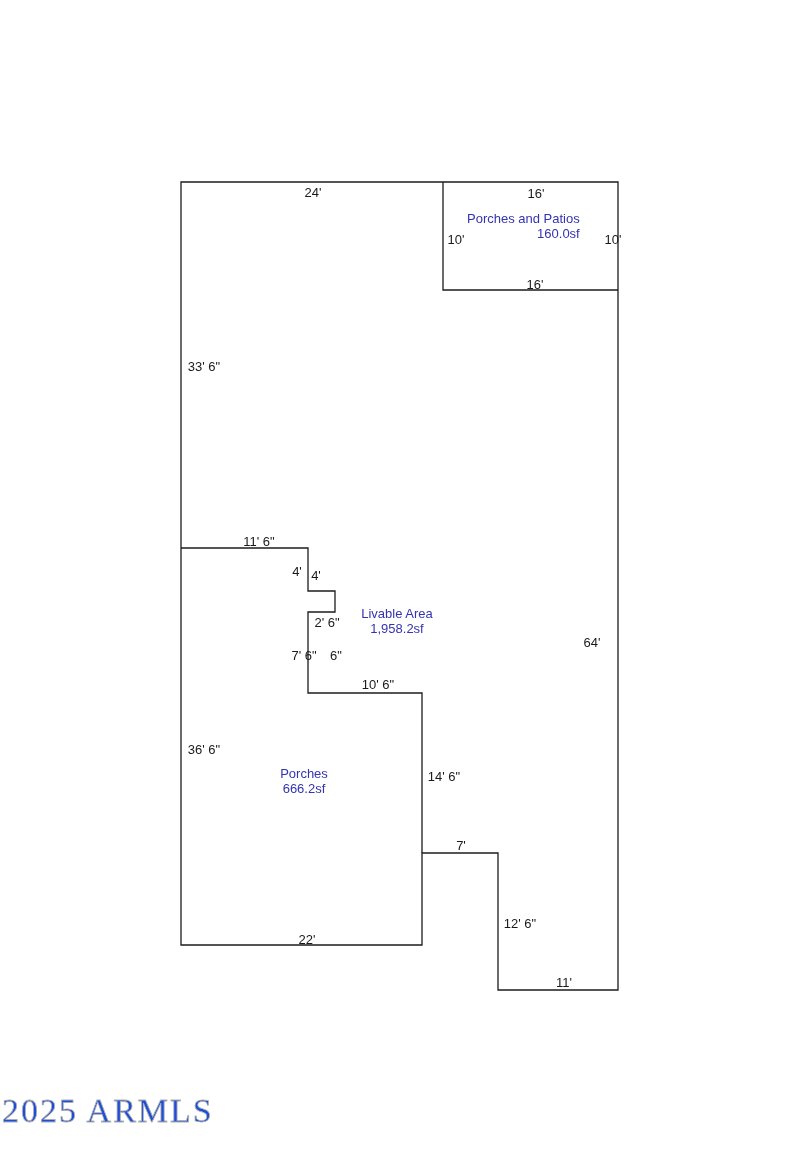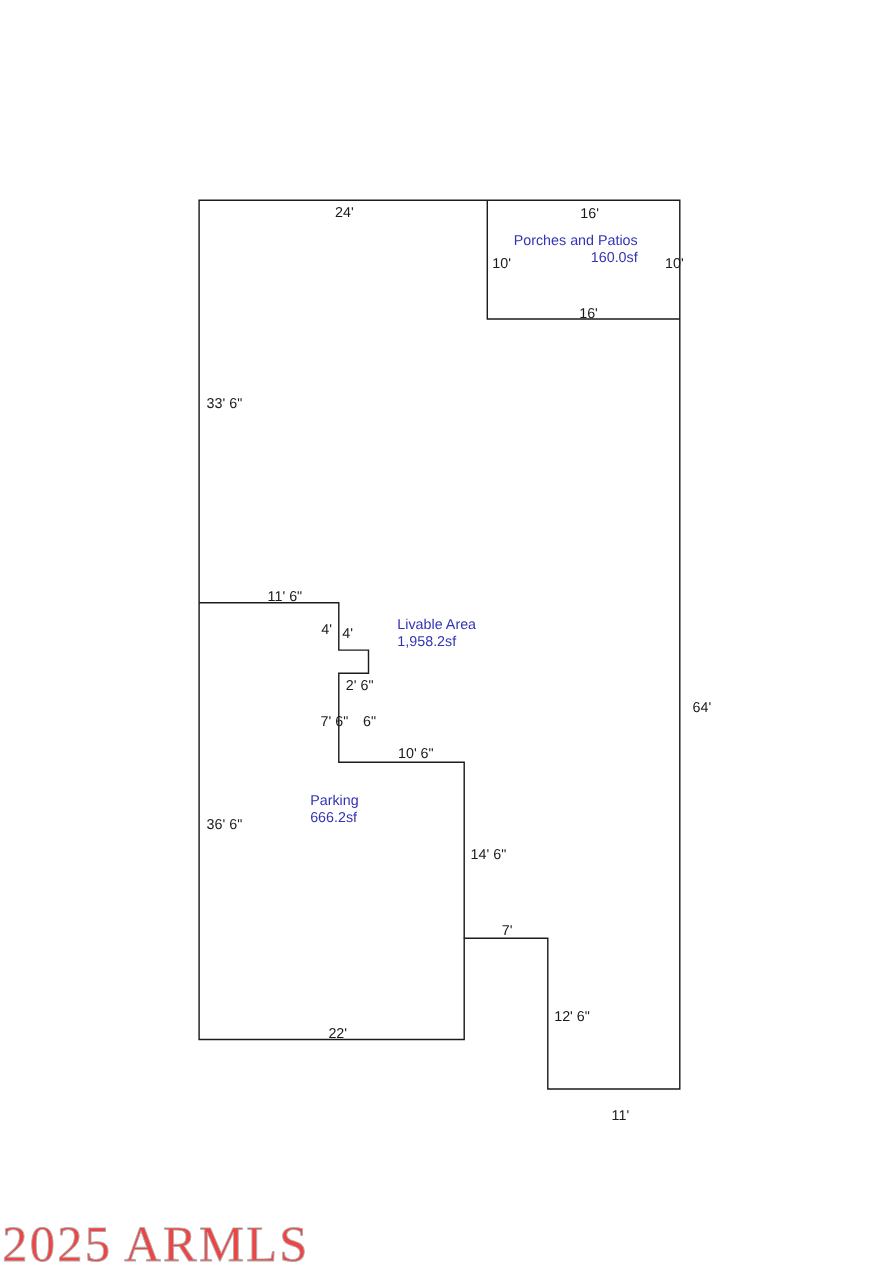--- a/index.html
+++ b/index.html
@@ -37,7 +37,8 @@
   }
   .area-label.centered {
     transform: translateX(-50%);
-    text-align: left;
+    text-align: center;
+    margin-top: 46px;
   }
   .watermark {
     position: absolute;

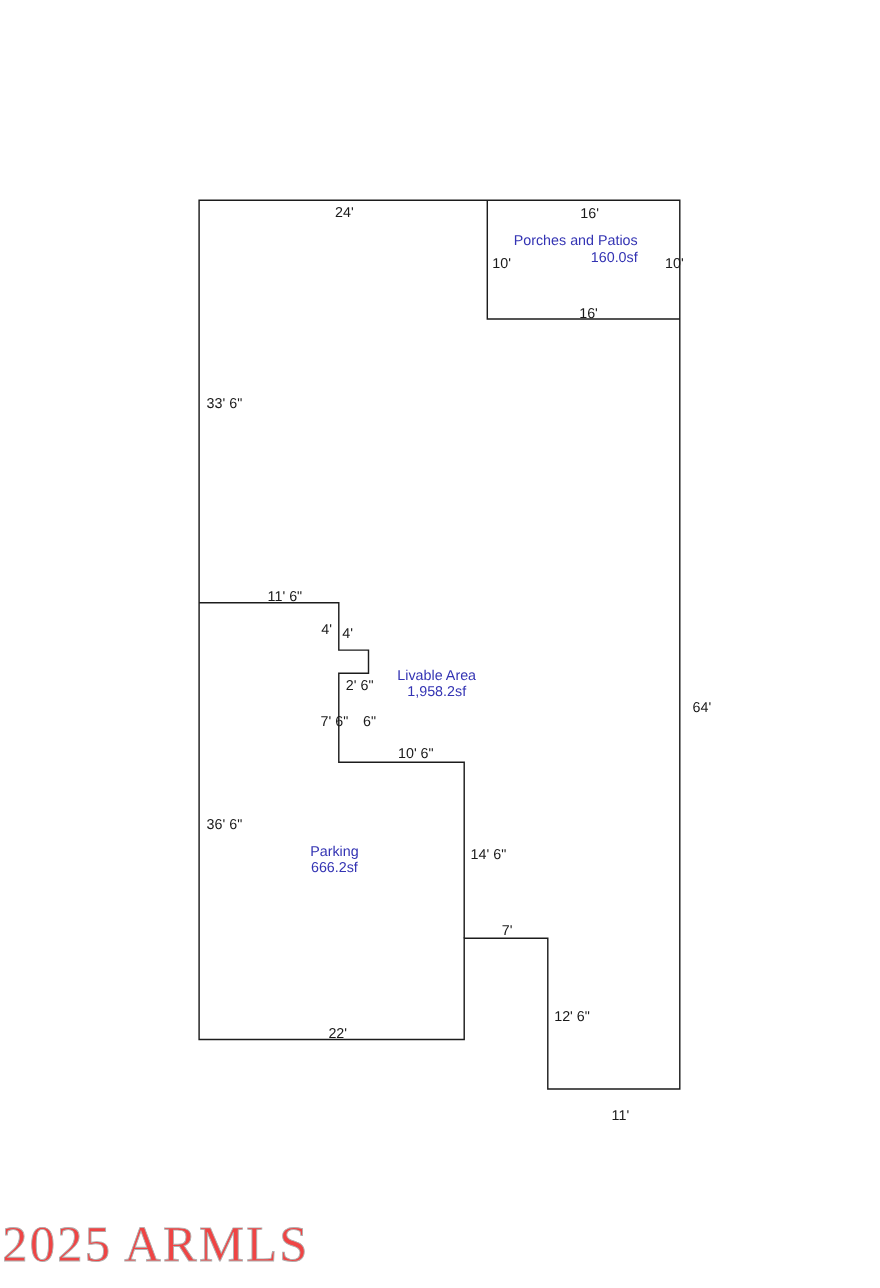--- a/index.html
+++ b/index.html
@@ -80,7 +80,7 @@
   <span class="dim" style="left:304px; top:648px;">7' 6"</span>
   <span class="dim" style="left:336px; top:648px;">6"</span>
   <span class="dim" style="left:378px; top:677px;">10' 6"</span>
-  <span class="dim" style="left:638px; top:635px;">64'</span>
+  <span class="dim" style="left:592px; top:635px;">64'</span>
   <span class="dim" style="left:204px; top:742px;">36' 6"</span>
   <span class="dim" style="left:444px; top:769px;">14' 6"</span>
   <span class="dim" style="left:461px; top:838px;">7'</span>

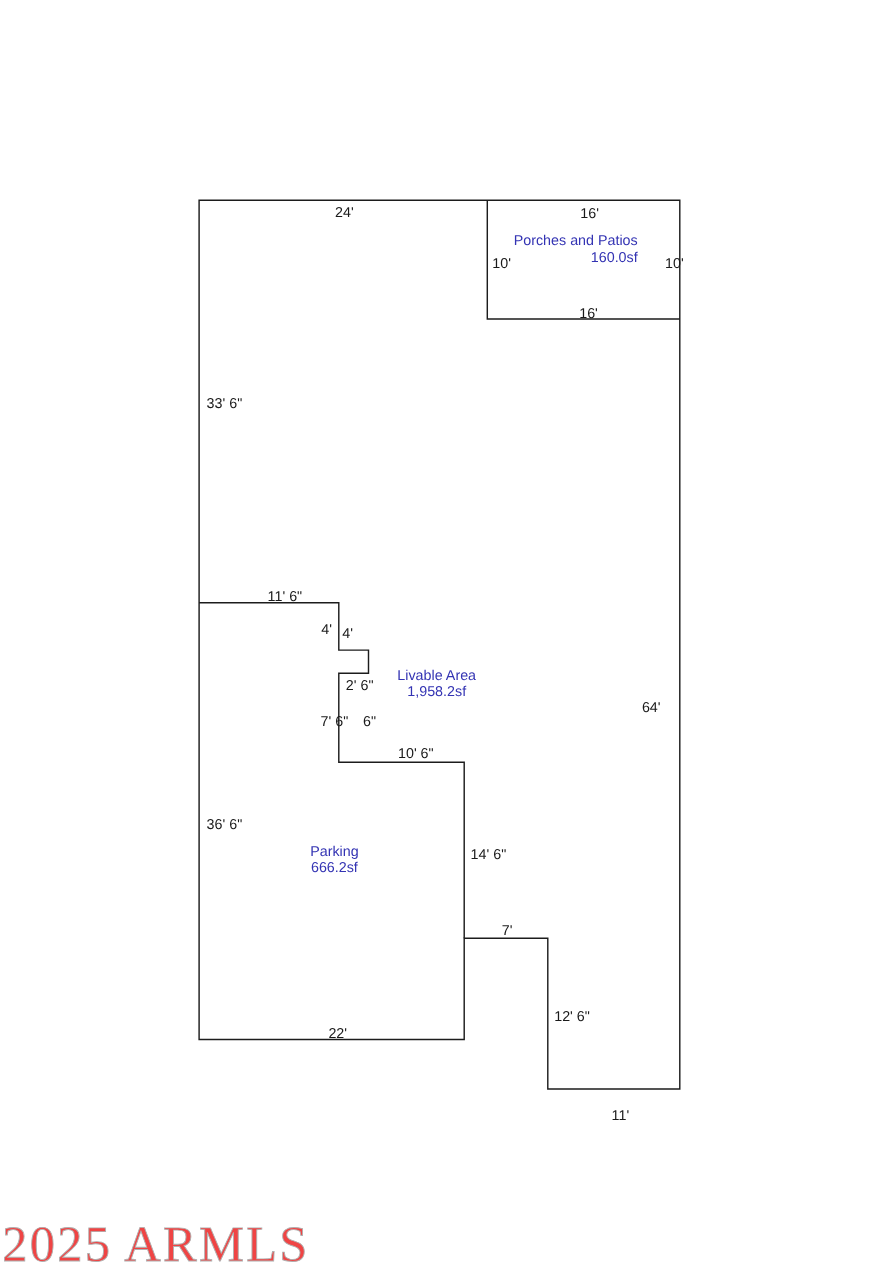--- a/index.html
+++ b/index.html
@@ -99,7 +99,7 @@
   </div>
 
   <div class="area-label centered" style="left:304px; top:720px;">
-    <div>Parking</div>
+    <div>Porches</div>
     <div>666.2sf</div>
   </div>
 

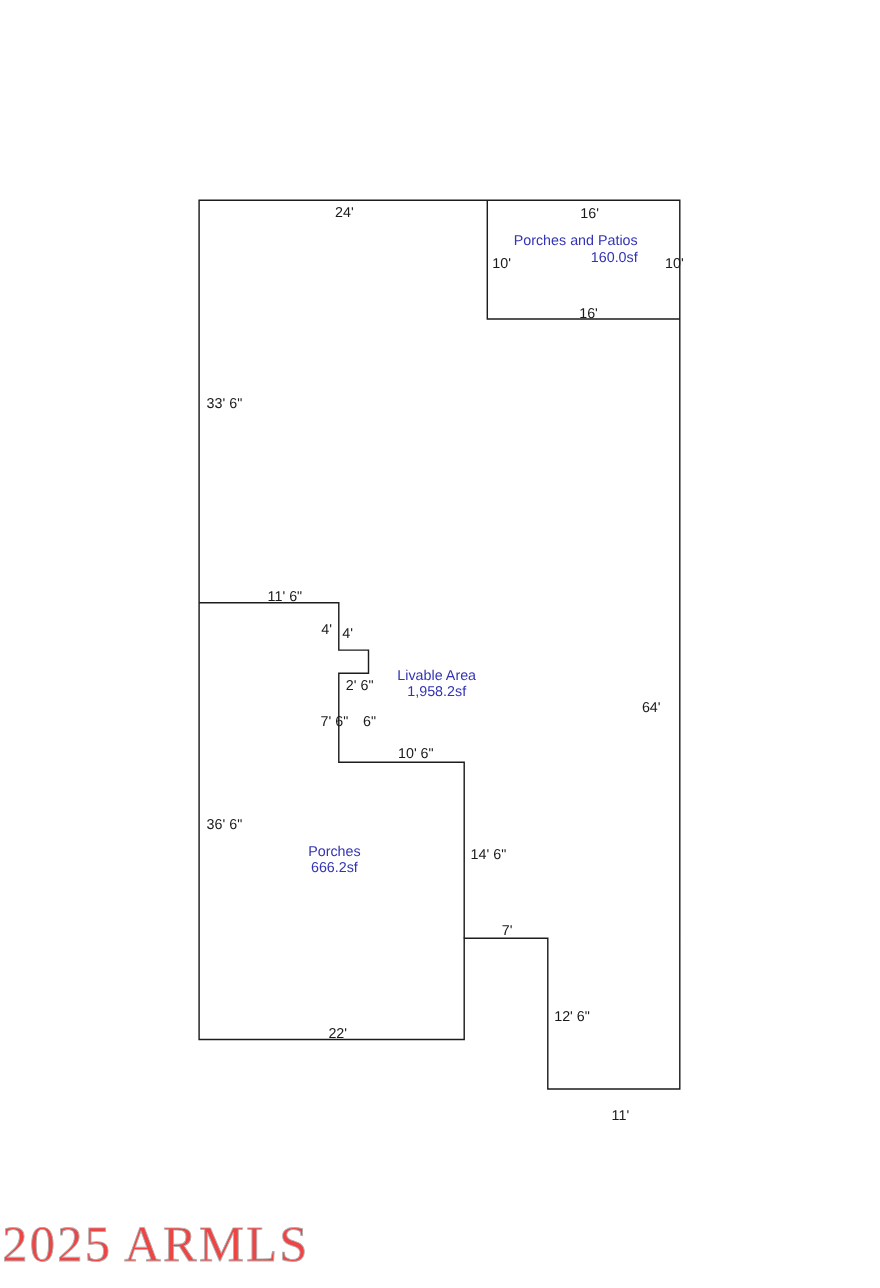--- a/index.html
+++ b/index.html
@@ -85,7 +85,7 @@
   <span class="dim" style="left:444px; top:769px;">14' 6"</span>
   <span class="dim" style="left:461px; top:838px;">7'</span>
   <span class="dim" style="left:520px; top:916px;">12' 6"</span>
-  <span class="dim" style="left:564px; top:975px;margin-top:31px;">11'</span>
+  <span class="dim" style="left:564px; top:975px;">11'</span>
   <span class="dim" style="left:307px; top:932px;text-align:right;">22'</span>
 
   <div class="area-label" style="left:467px; top:211px; text-align:right;">

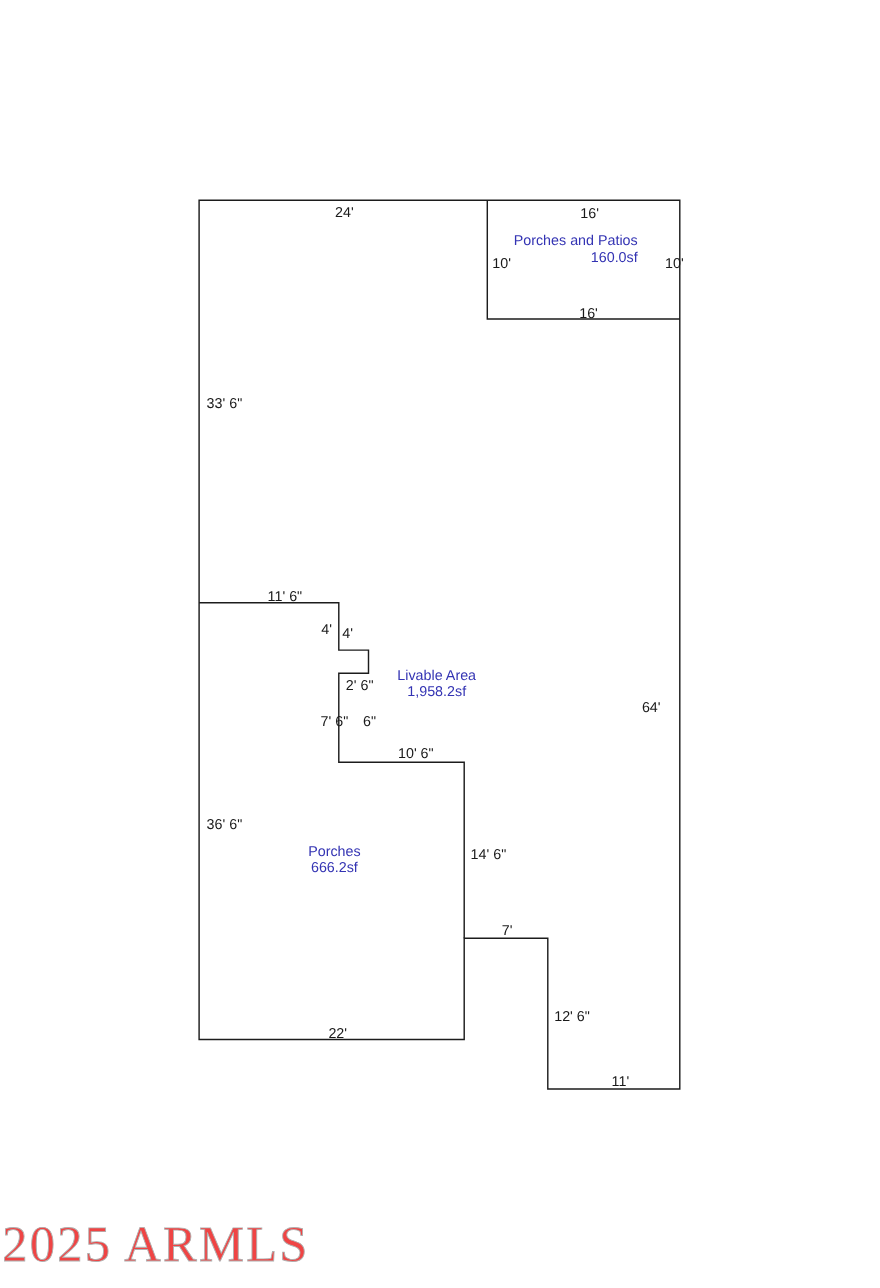--- a/index.html
+++ b/index.html
@@ -45,12 +45,11 @@
     left: 2px;
     top: 1092px;
     font-family: "Liberation Serif", serif;
-    font-size: 46px;
+    font-size: 34px;
     letter-spacing: 2px;
-    color: #ef4444;
+    color: #1d4ed8;
     -webkit-text-stroke: 0.8px #b0b0b0;
     white-space: nowrap;
-    margin-top: 12px;
   }
 </style>
 </head>

